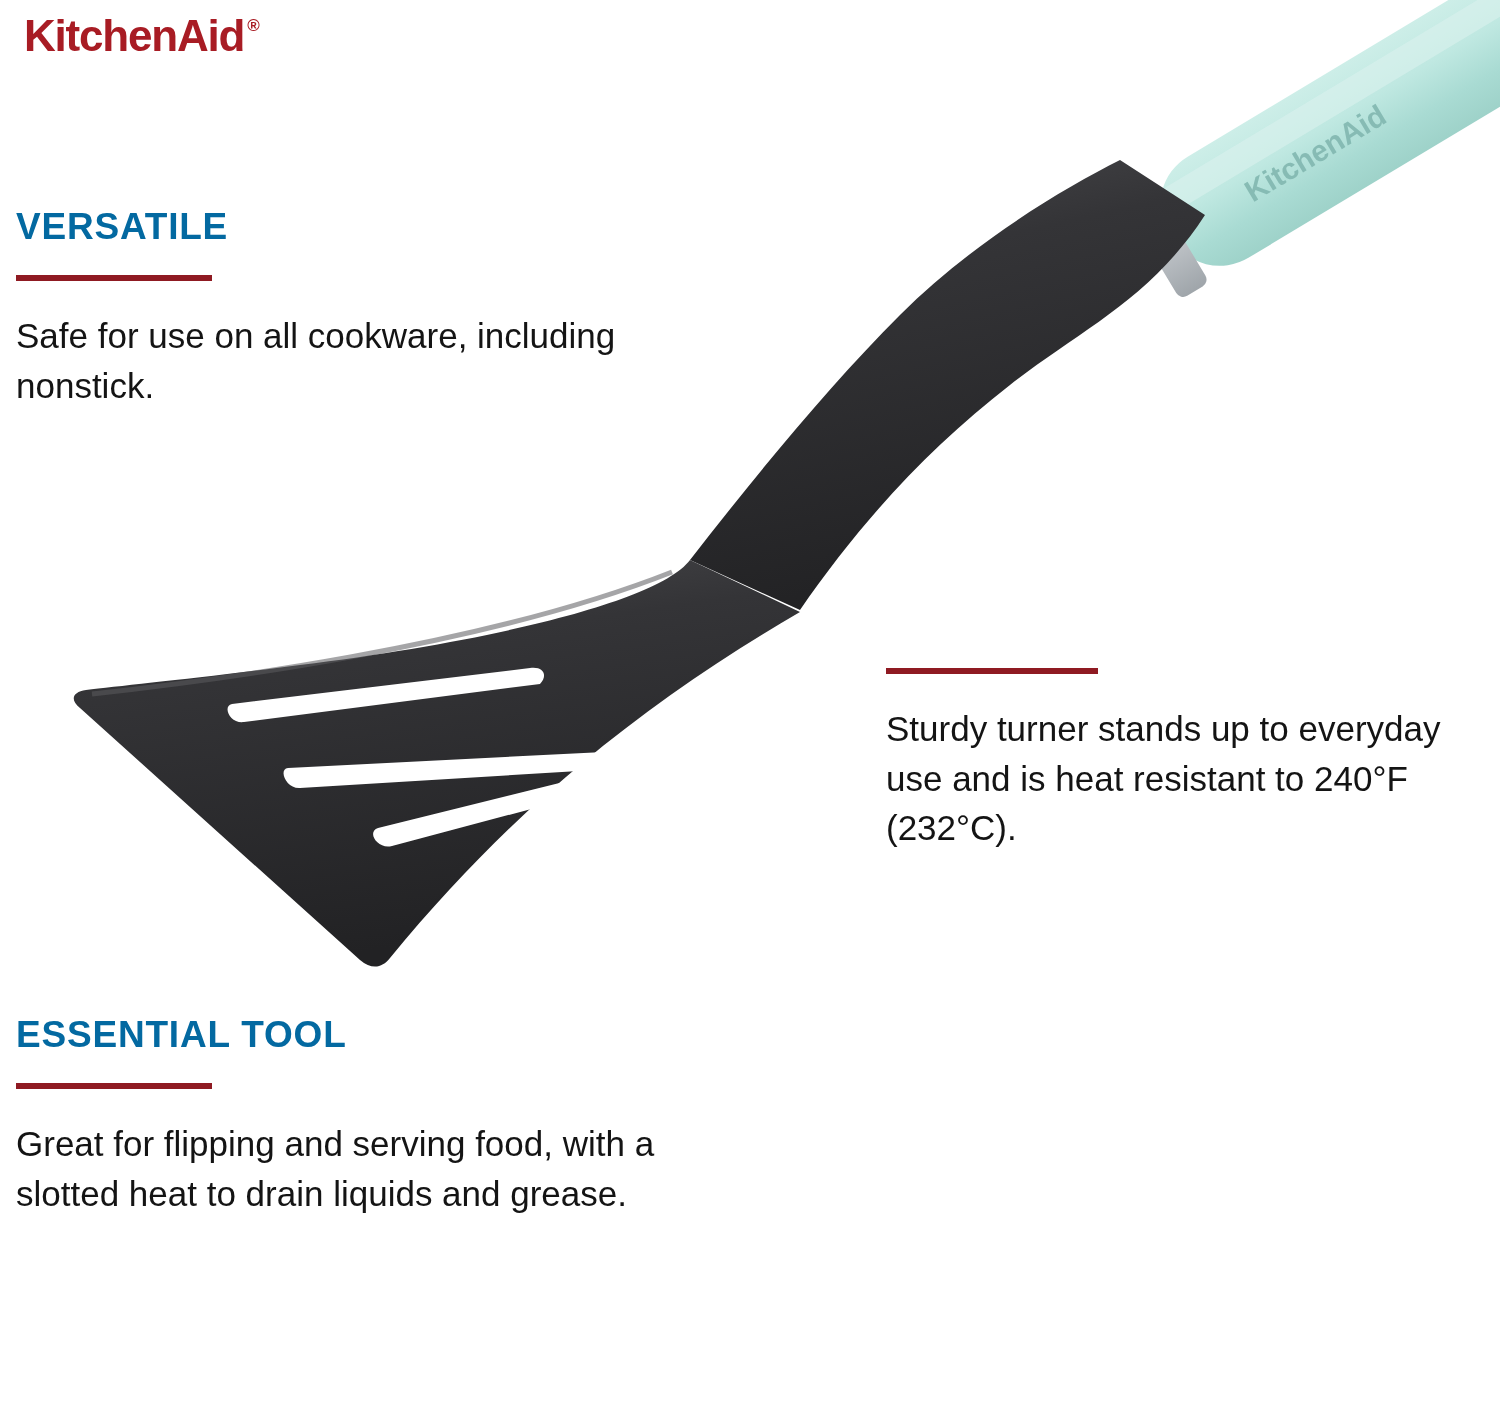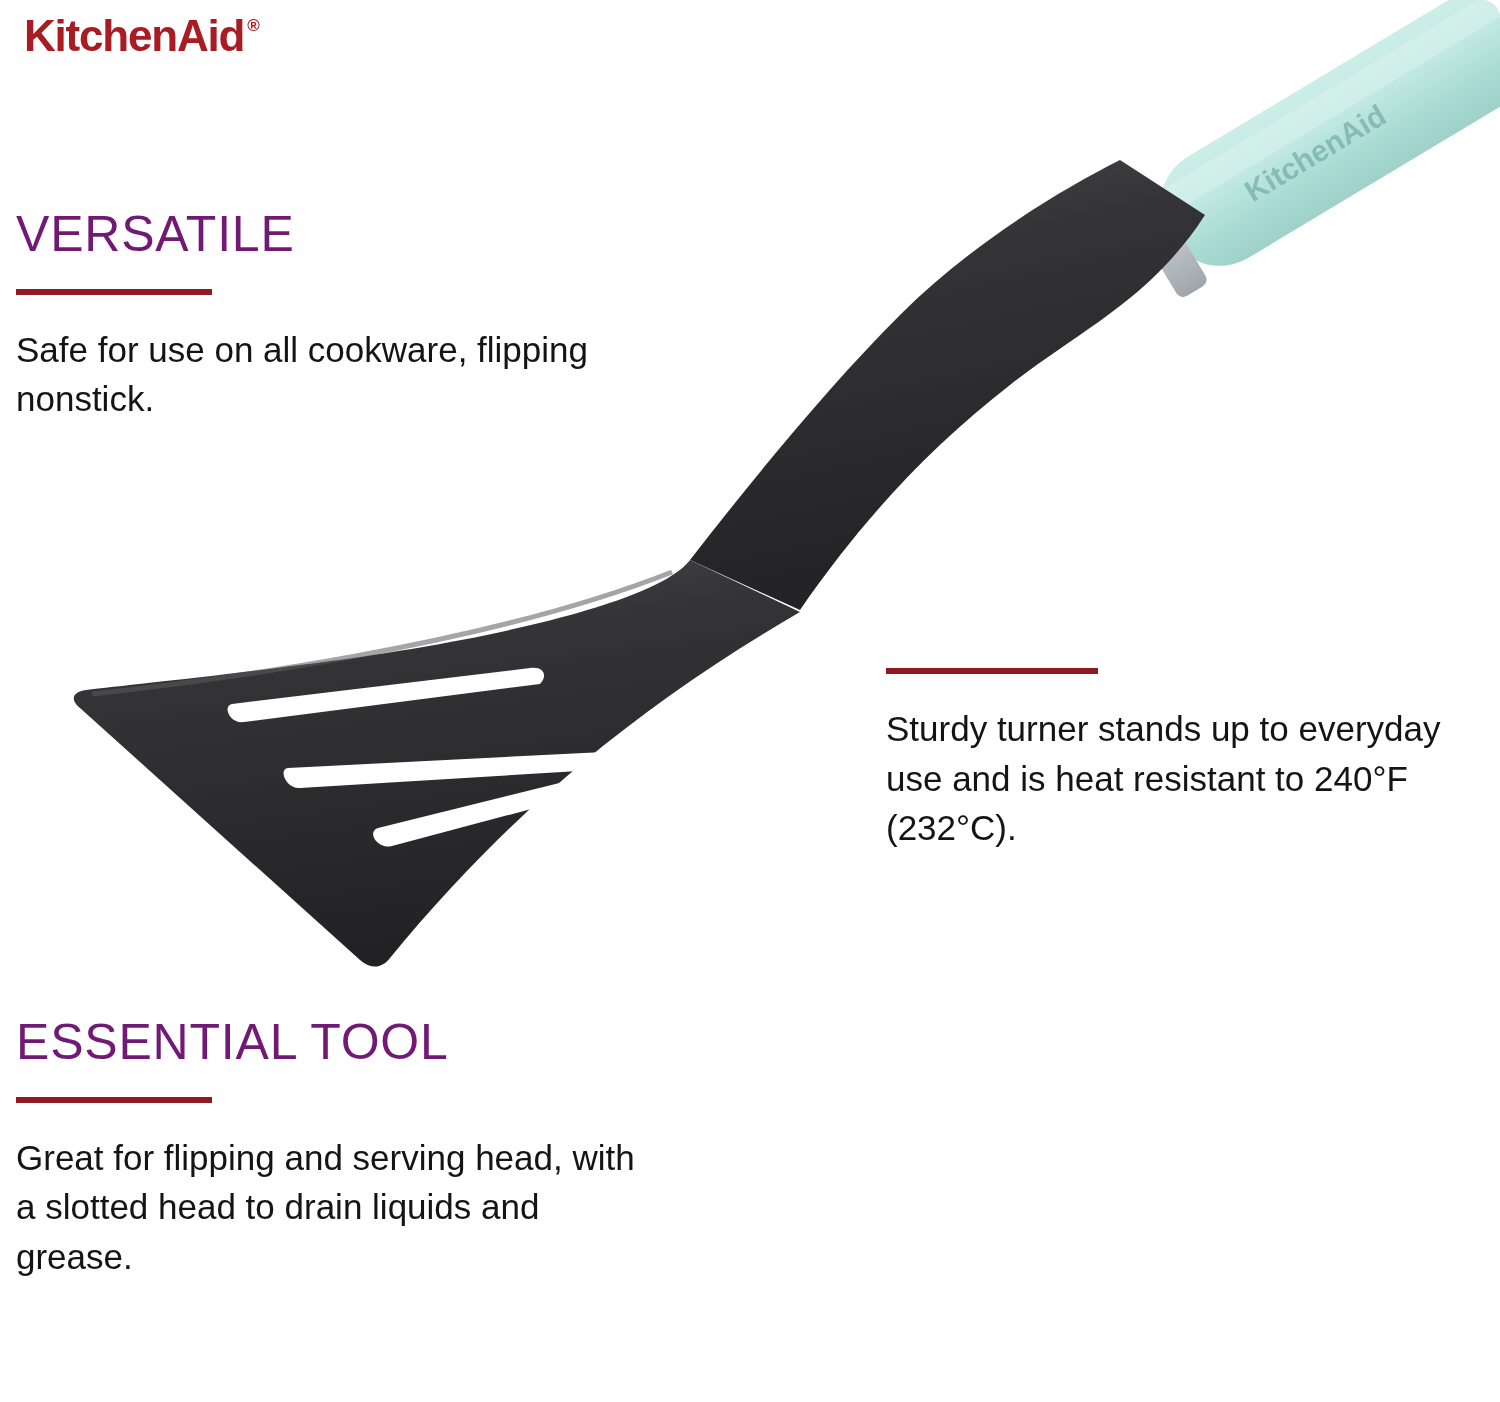--- a/index.html
+++ b/index.html
@@ -14,7 +14,6 @@
     background: #ffffff;
     overflow: hidden;
     font-family: "Liberation Sans", sans-serif;
-    border-radius: 18px;
   }
 
   

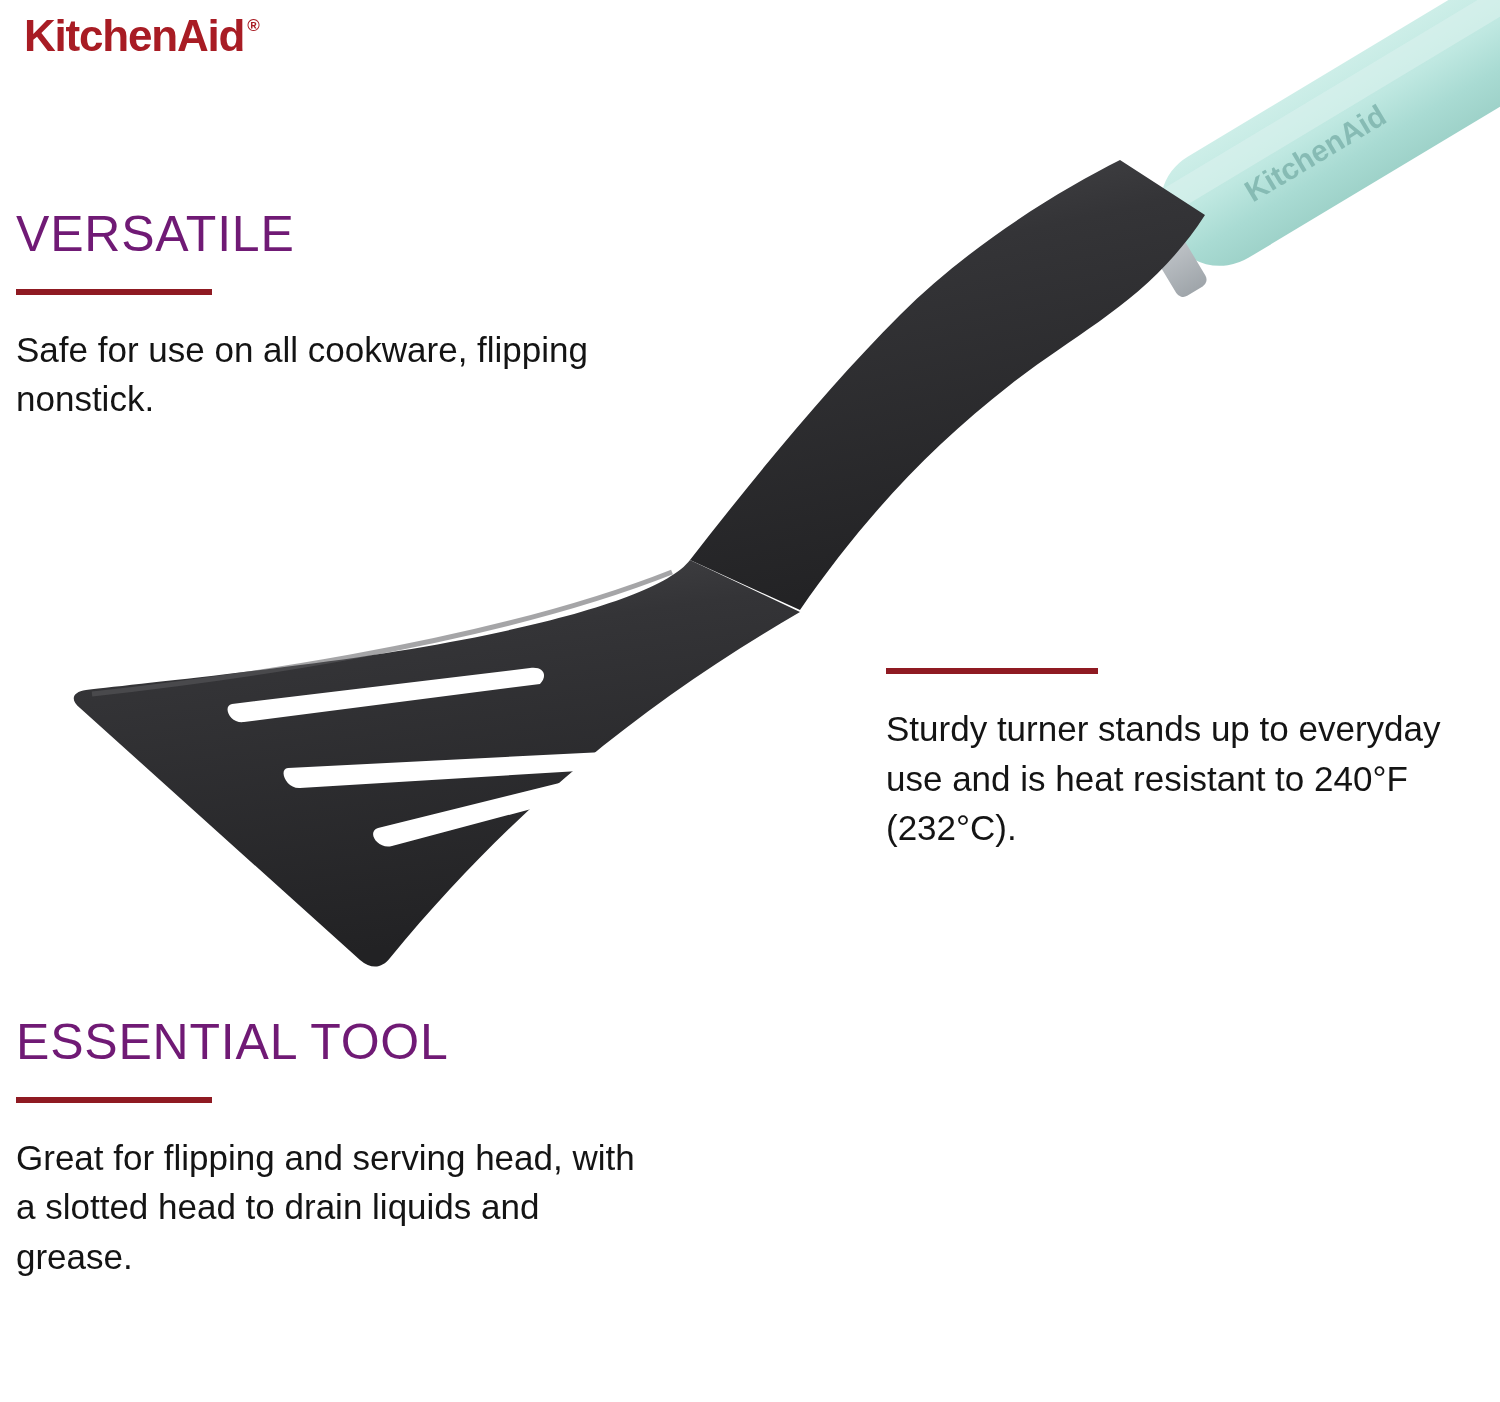--- a/index.html
+++ b/index.html
@@ -44,9 +44,9 @@
     box-sizing: border-box;
   }
   .feature .f-title {
-    font-size: 50px;
-    font-weight: normal;
-    color: #701a75;
+    font-size: 37px;
+    font-weight: bold;
+    color: #0369a1;
     letter-spacing: 0.8px;
     line-height: 1.05;
     margin: 0;

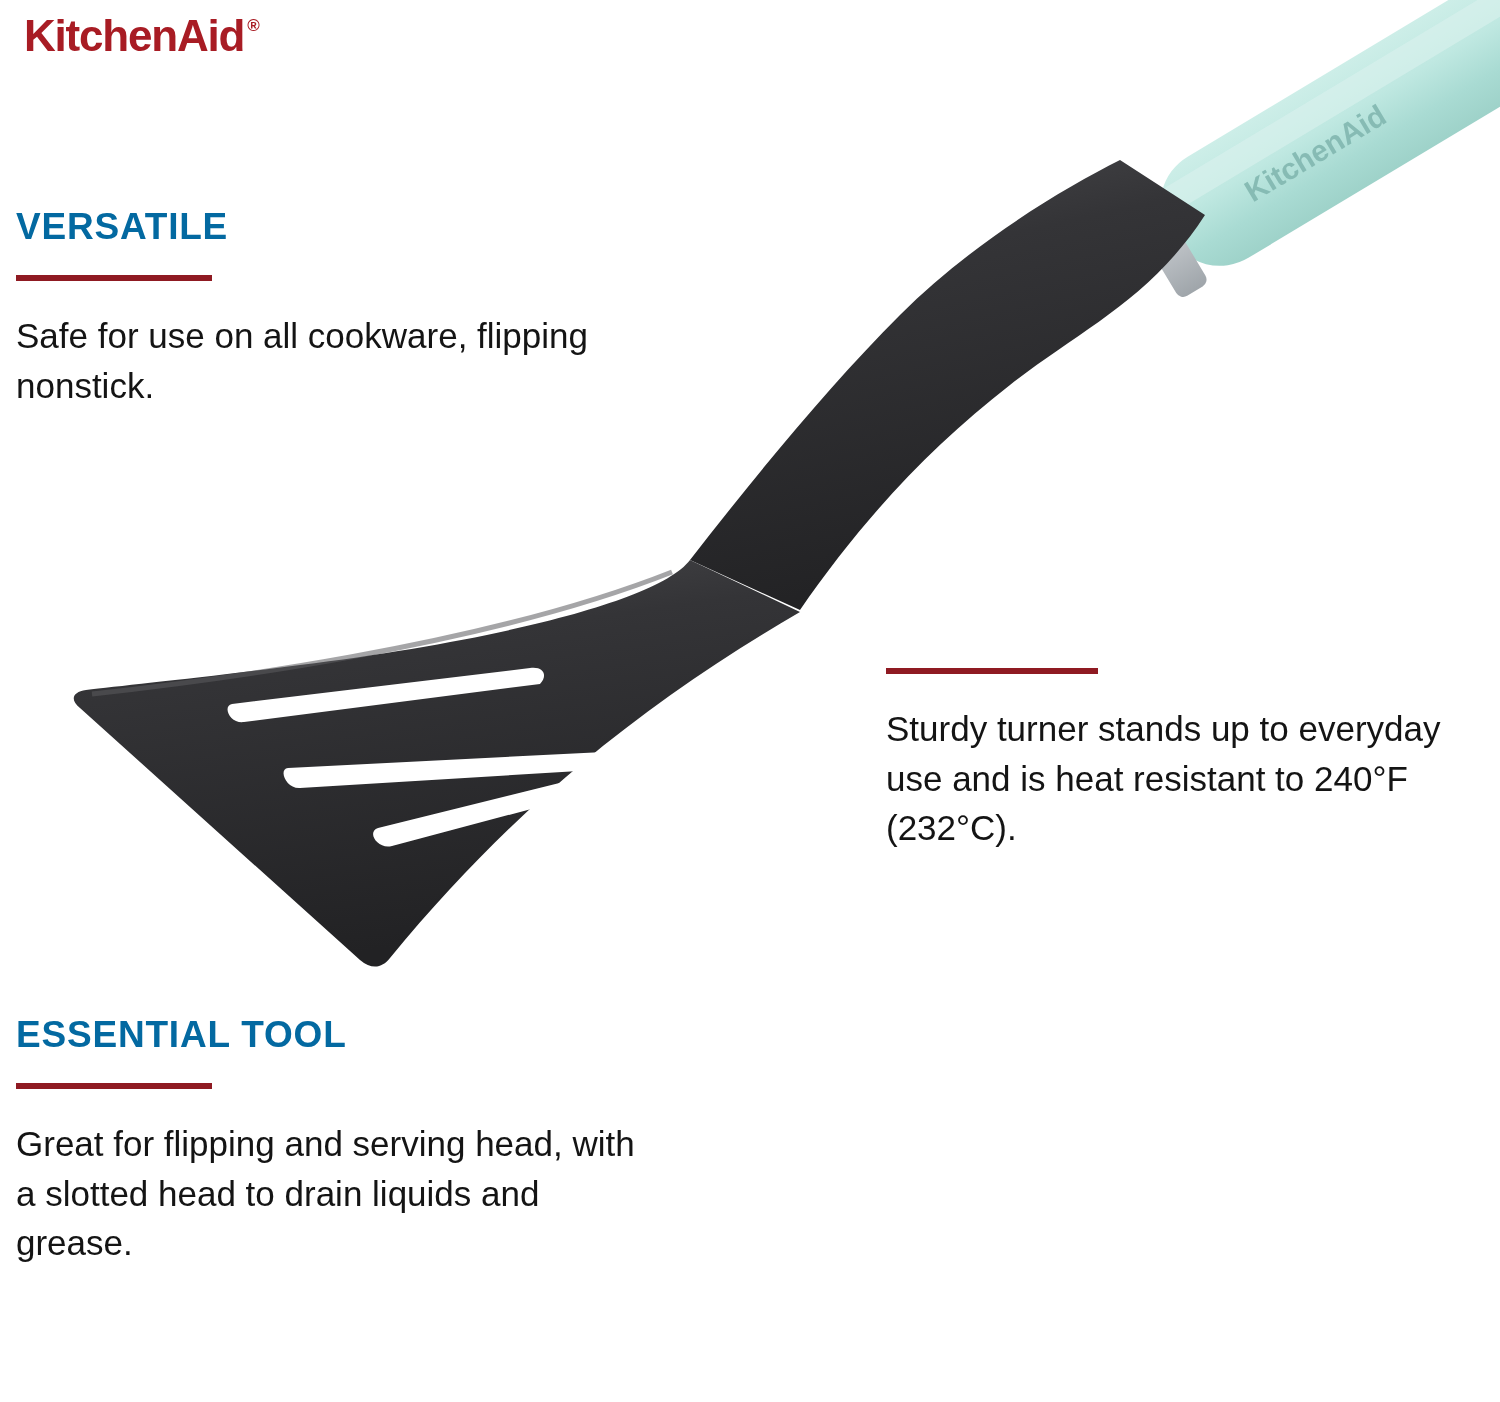--- a/index.html
+++ b/index.html
@@ -151,7 +151,7 @@
   <div class="feature" id="feature-versatile">
     <h2 class="f-title">VERSATILE</h2>
     <div class="f-rule"></div>
-    <p class="f-body">Safe for use on all cookware, flipping nonstick.</p>
+    <p class="f-body">Safe for use on all cookware, including nonstick.</p>
   </div>
 
   <div class="feature" id="feature-durable">

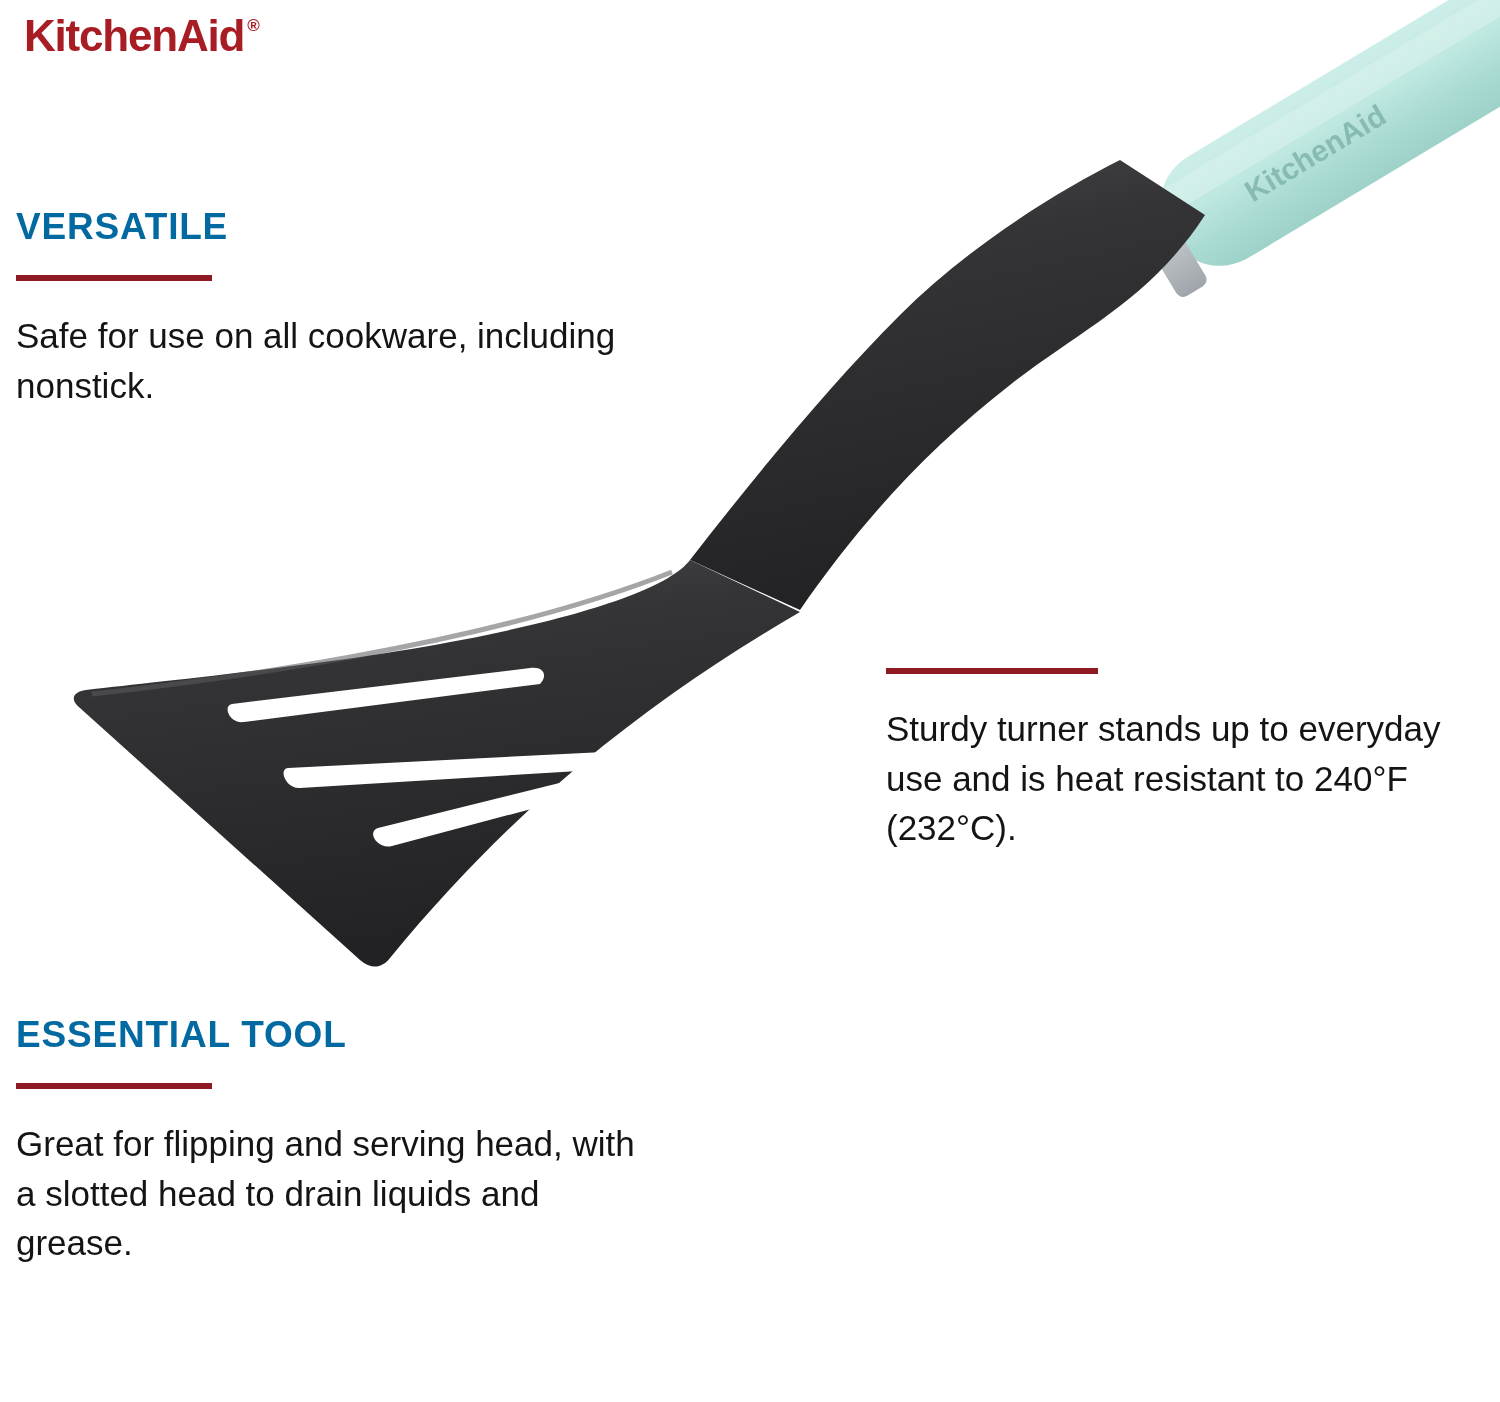--- a/index.html
+++ b/index.html
@@ -162,7 +162,7 @@
   <div class="feature" id="feature-essential">
     <h2 class="f-title">ESSENTIAL TOOL</h2>
     <div class="f-rule"></div>
-    <p class="f-body">Great for flipping and serving head, with a slotted head to drain liquids and grease.</p>
+    <p class="f-body">Great for flipping and serving food, with a slotted heat to drain liquids and grease.</p>
   </div>
 
 </div>

